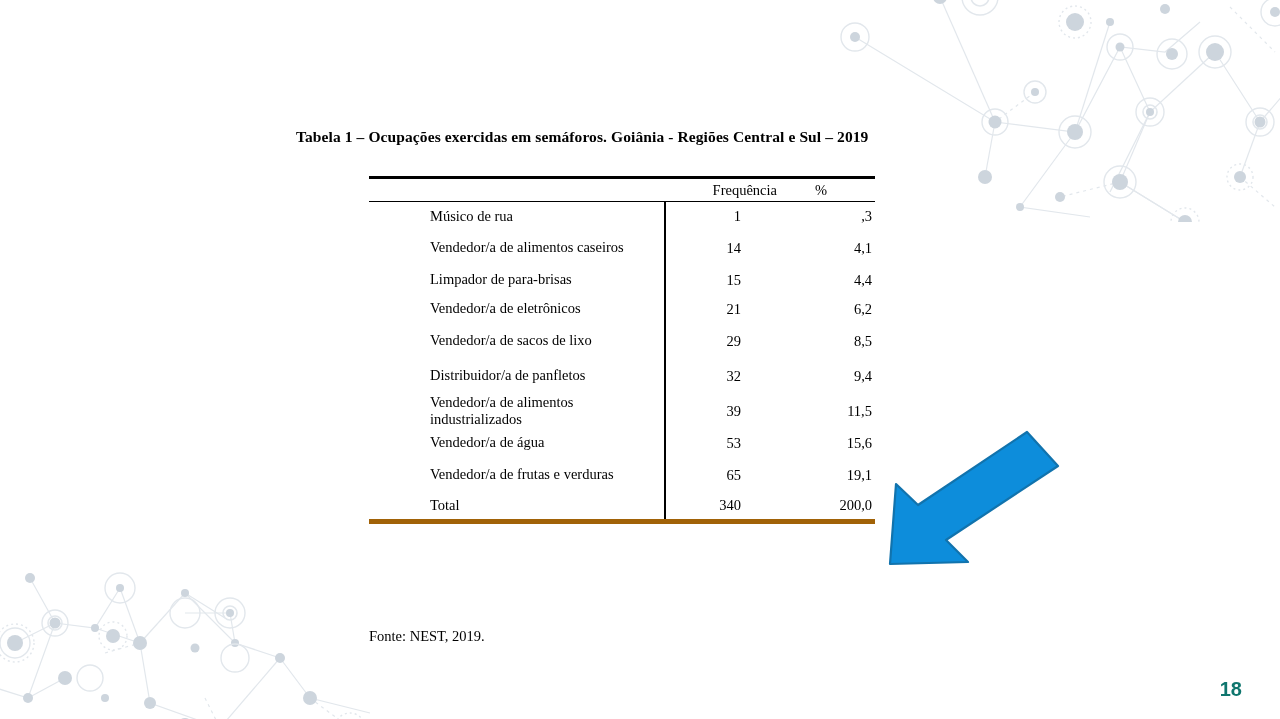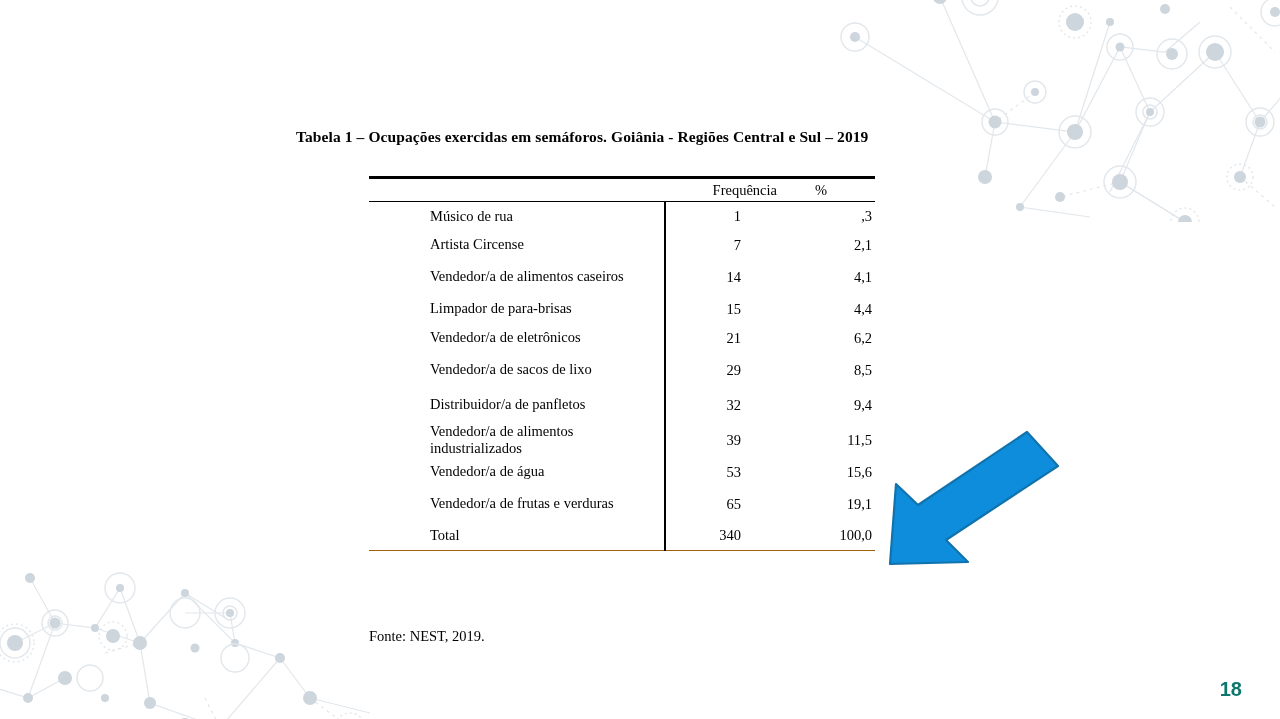--- a/index.html
+++ b/index.html
@@ -299,11 +299,6 @@
             <td class="c-num">1</td>
             <td class="c-pct">,3</td>
           </tr>
-          <tr>
-            <td class="c-label">Artista Circense</td>
-            <td class="c-num">7</td>
-            <td class="c-pct">2,1</td>
-          </tr>
           <tr class="tall">
             <td class="c-label">Vendedor/a de alimentos caseiros</td>
             <td class="c-num">14</td>

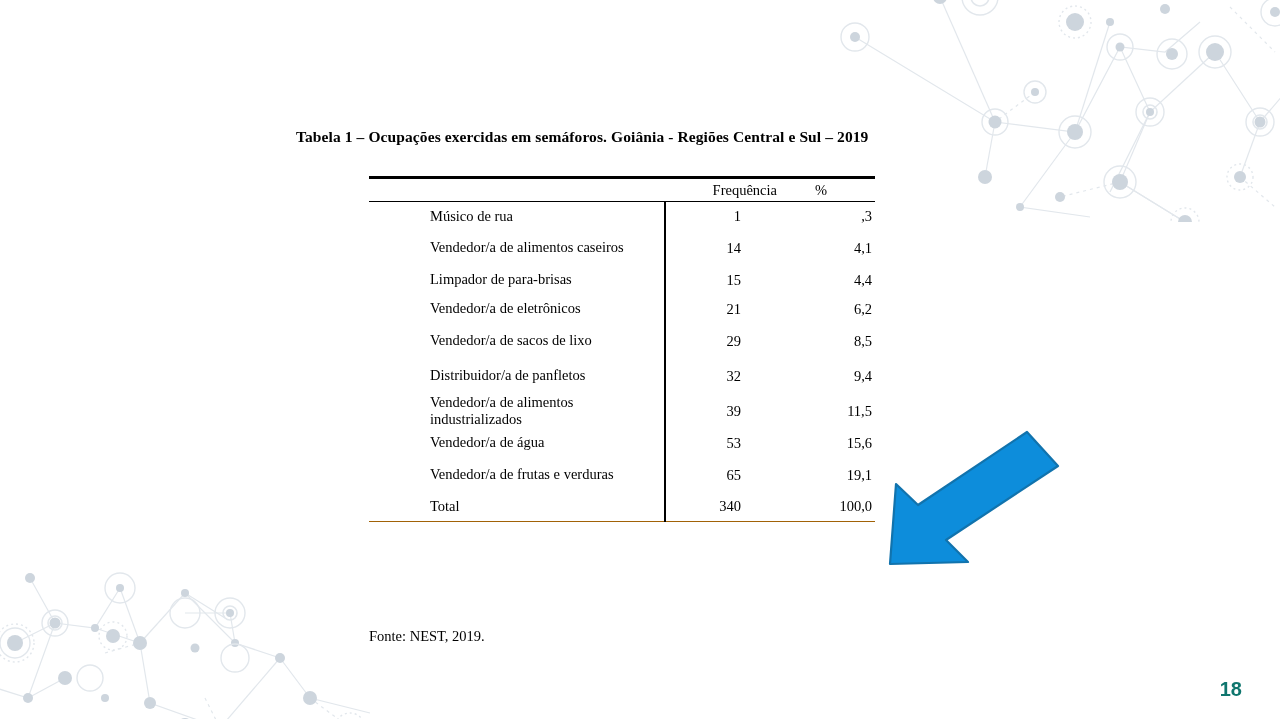--- a/index.html
+++ b/index.html
@@ -110,7 +110,7 @@
   tbody tr.tall { height: 35px; }
 
   tbody tr.last-row td {
-    border-bottom: 1px solid #a16207;
+    border-bottom: 5px solid #a16207;
   }
 
   .source {

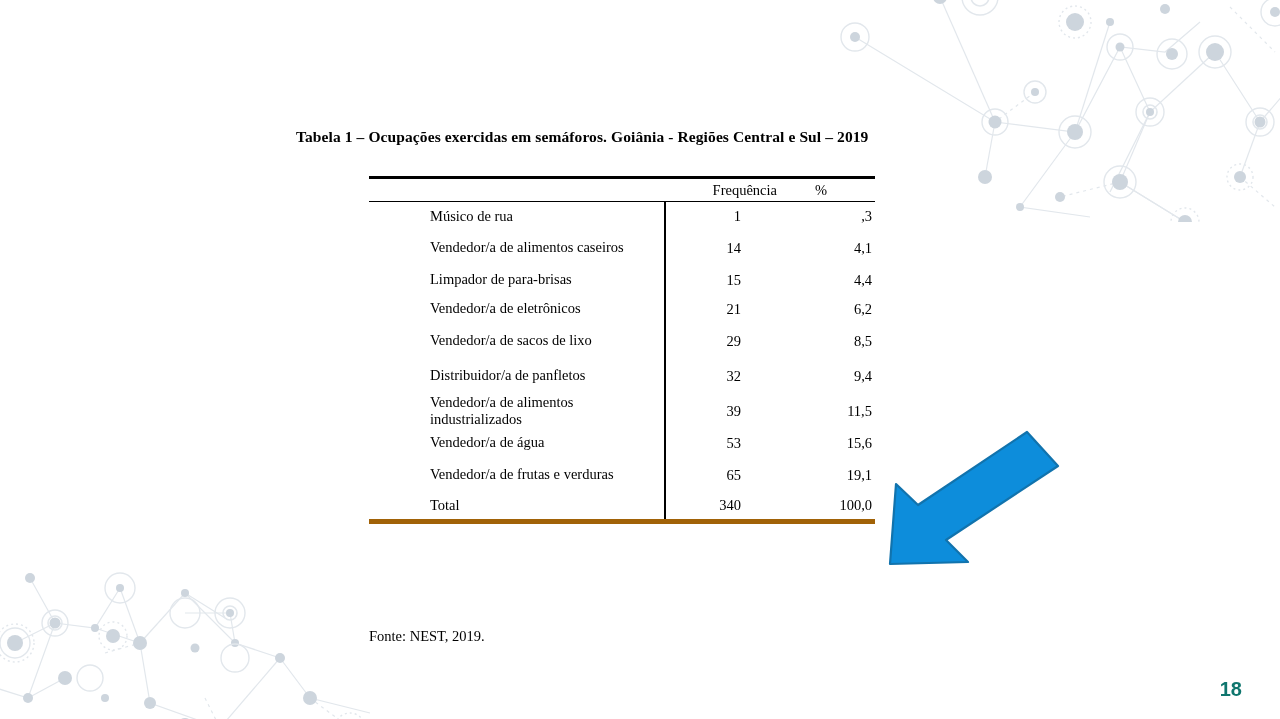--- a/index.html
+++ b/index.html
@@ -342,7 +342,7 @@
           <tr class="last-row">
             <td class="c-label">Total</td>
             <td class="c-num">340</td>
-            <td class="c-pct">100,0</td>
+            <td class="c-pct">200,0</td>
           </tr>
         </tbody>
     </table>

